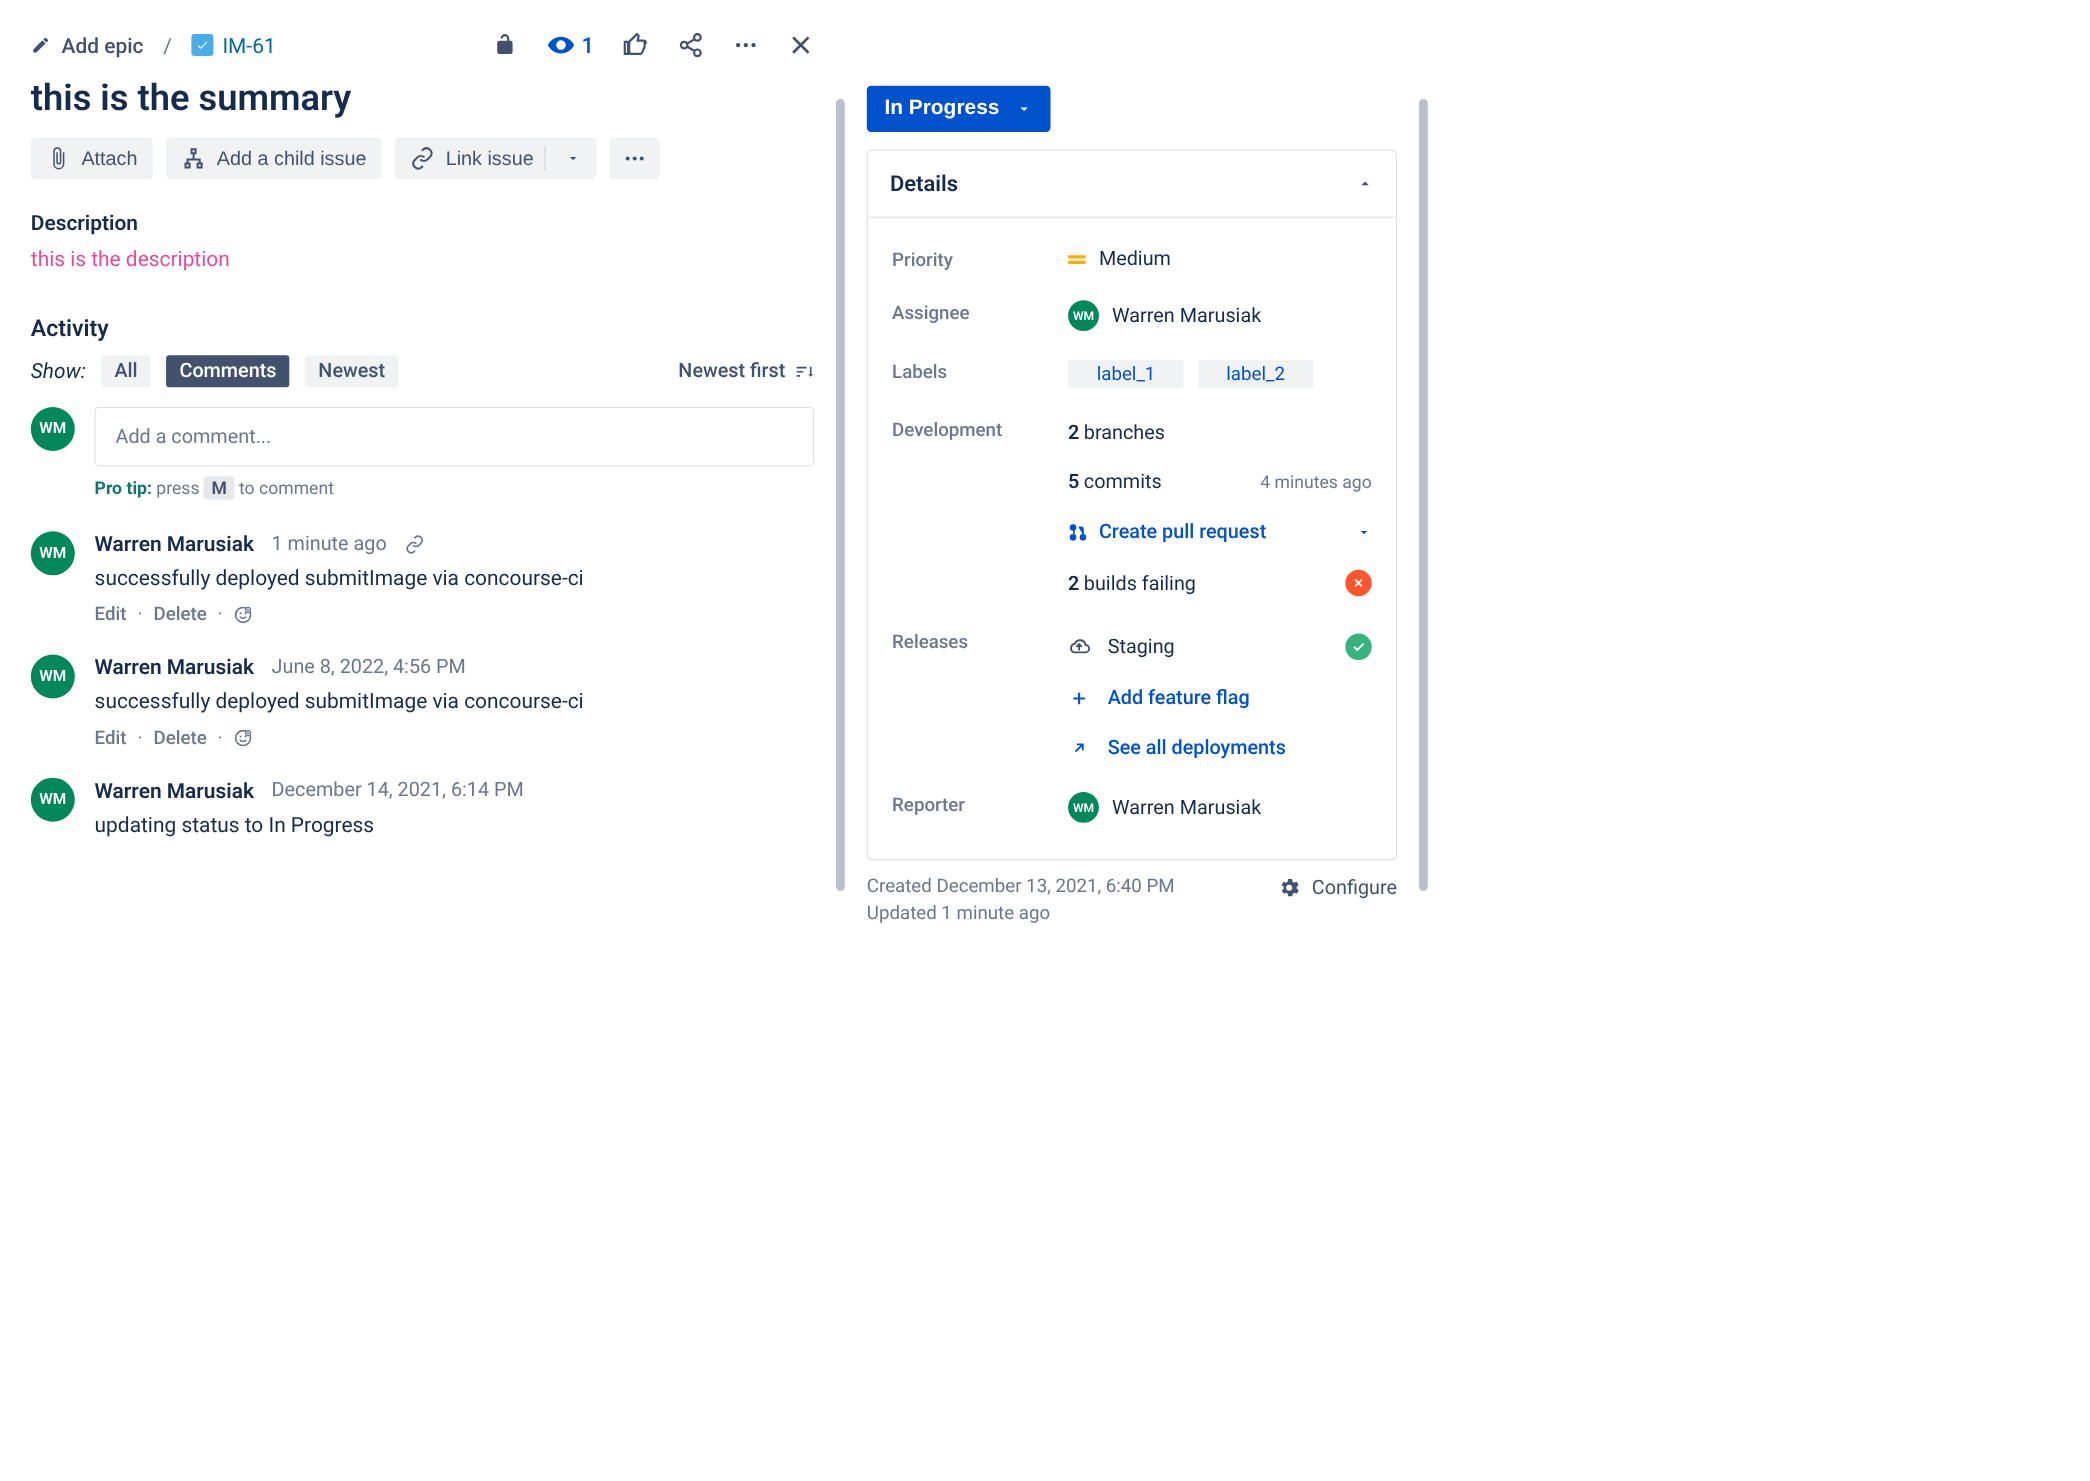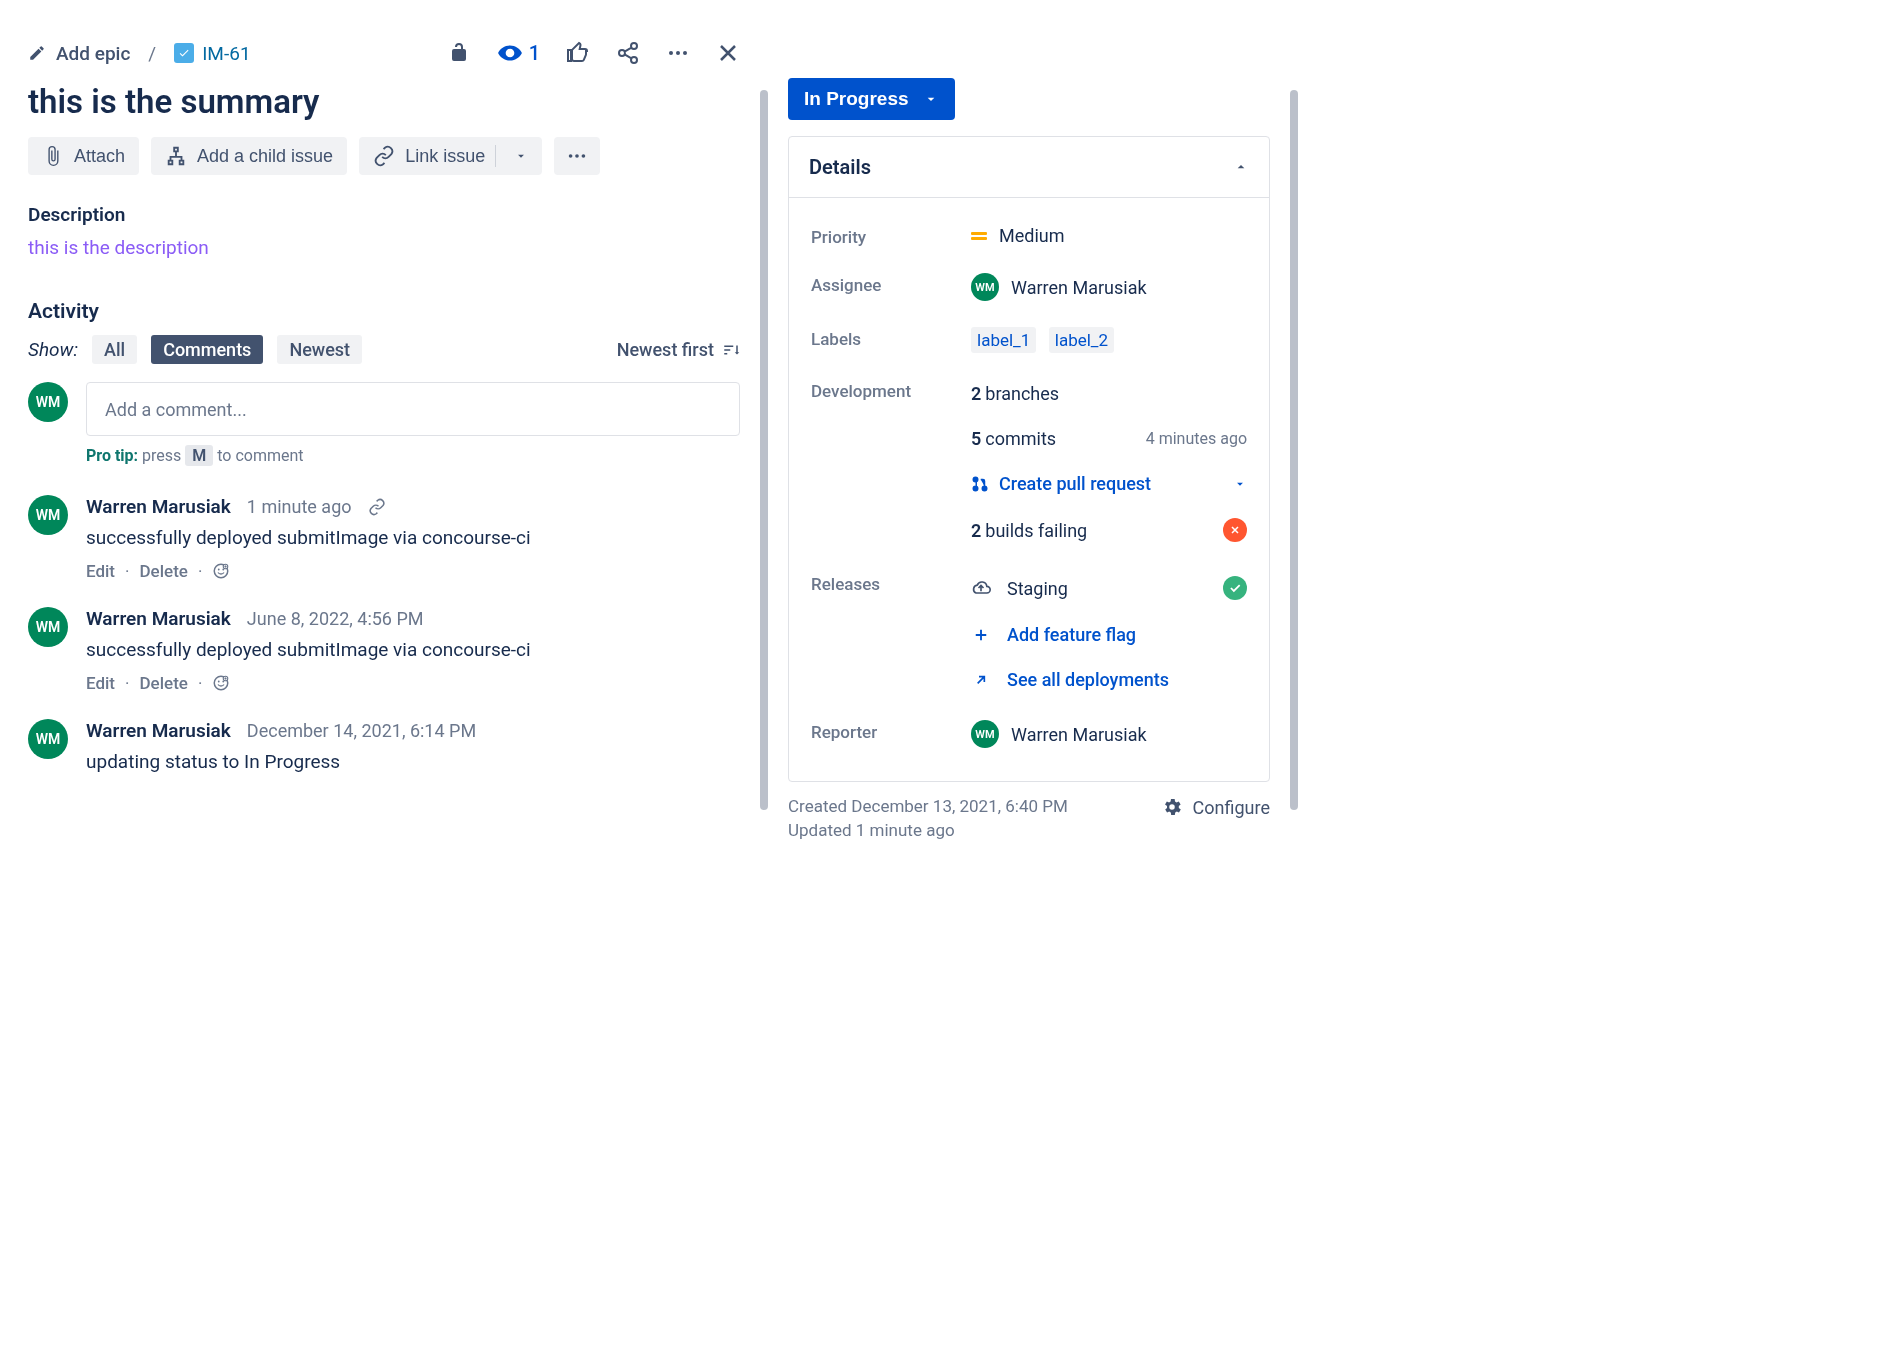--- a/index.html
+++ b/index.html
@@ -13,7 +13,7 @@
     position: relative;
   }
   .layout { display: flex; height: 100%; }
-  .left-pane { flex: 1; padding: 40px 20px 0 28px; overflow-y: auto; position: relative; }
+  .left-pane { flex: 1; padding: 28px 20px 0 28px; overflow-y: auto; position: relative; }
   .right-pane { width: 520px; padding: 20px 20px 0 18px; overflow-y: auto; border-left: none; }
 
   

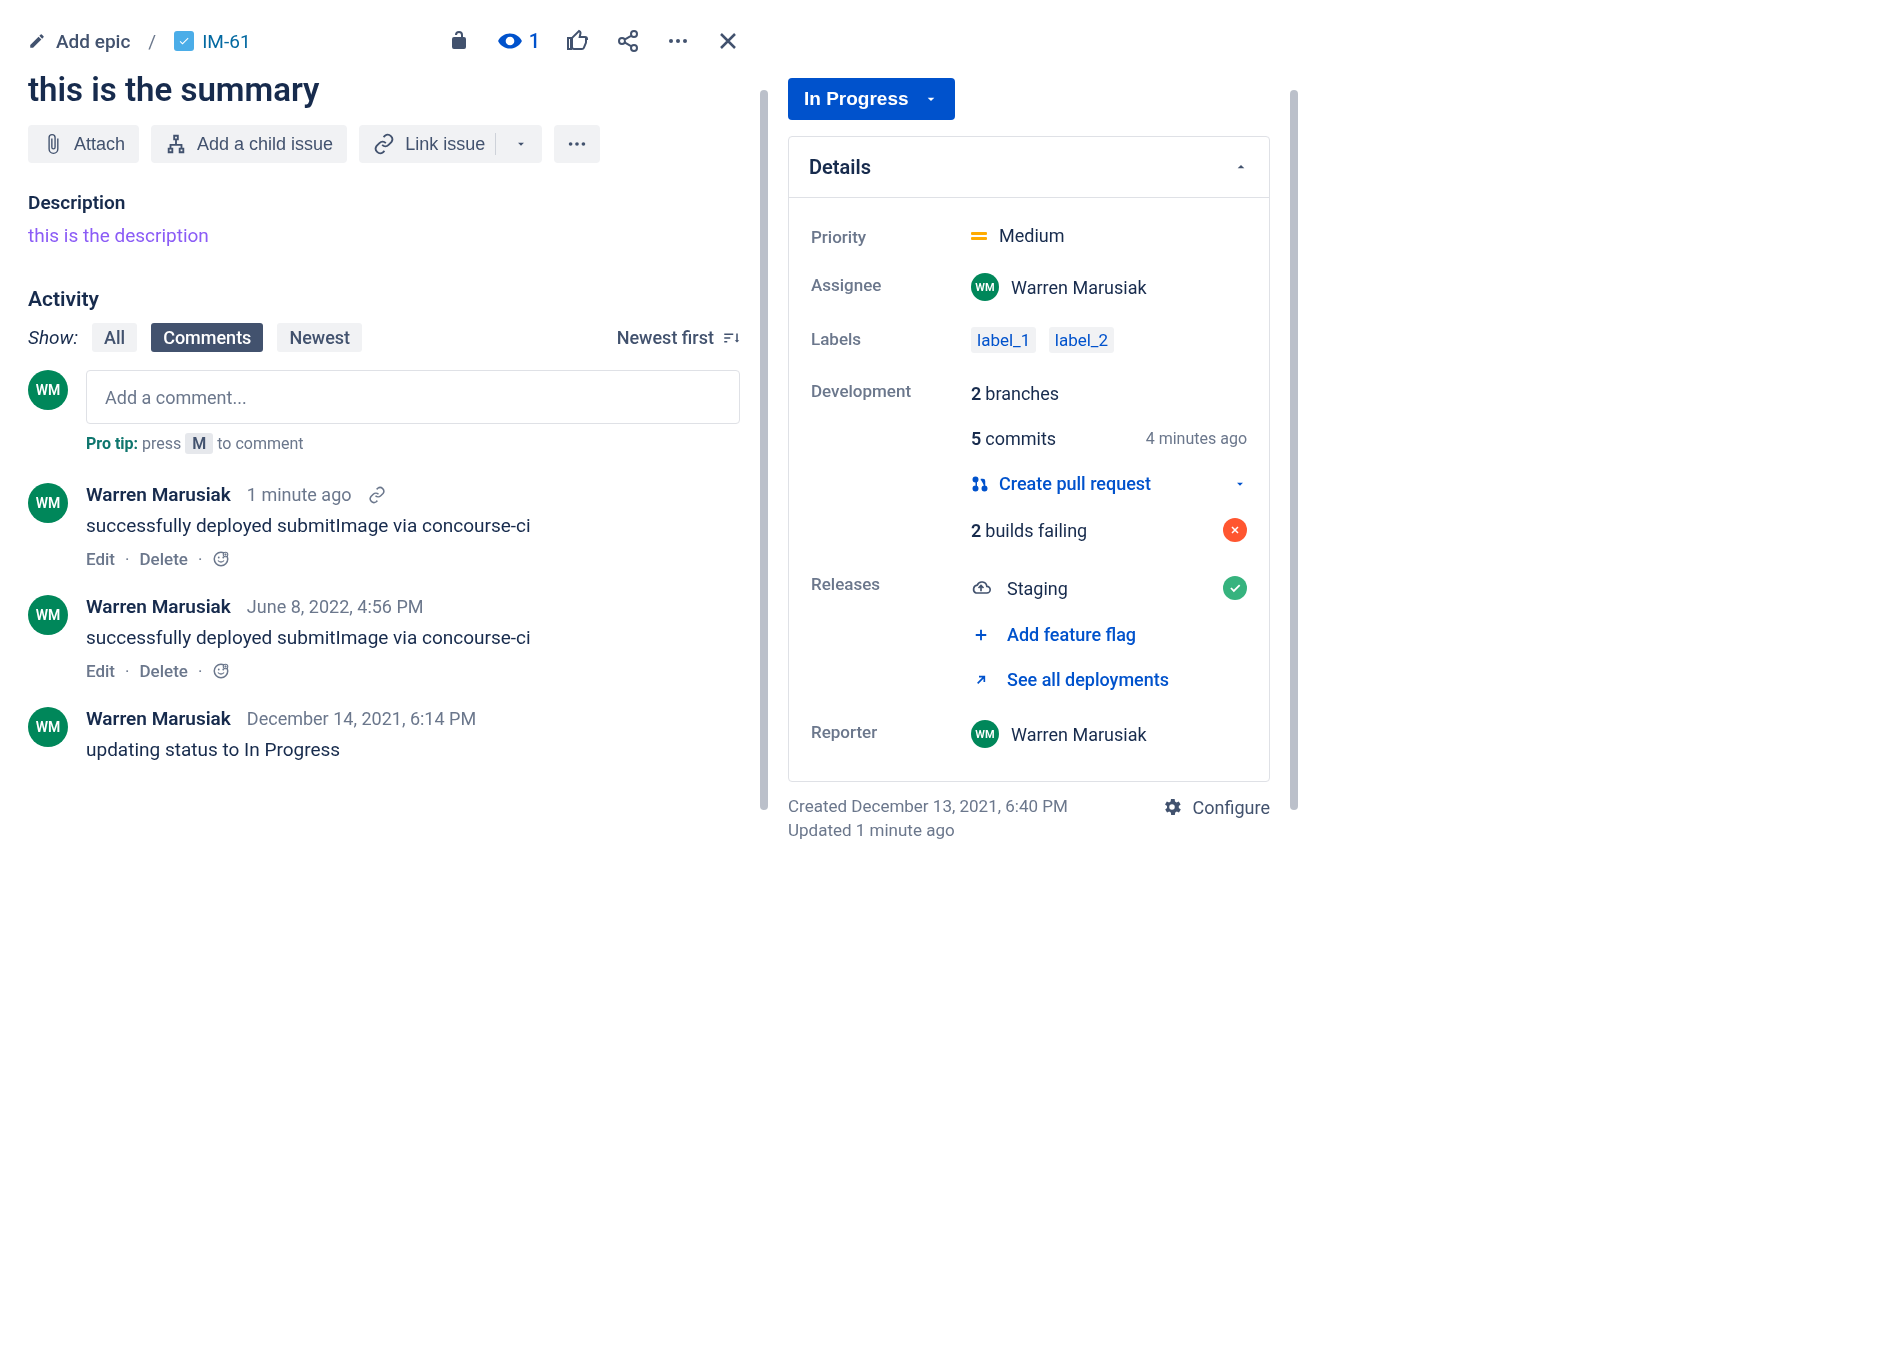--- a/index.html
+++ b/index.html
@@ -57,7 +57,7 @@
   .divider-vert { width:1px; background: rgba(9,30,66,0.15); height: 22px; align-self:center; }
 
   .section-label { font-size: 19px; font-weight: 600; color: #172B4D; margin-bottom: 10px; }
-  .desc-text { font-size: 19px; color: #8b5cf6; margin-bottom: 40px; }
+  .desc-text { font-size: 19px; color: #ec4899; margin-bottom: 40px; }
 
   .activity-hdr { font-size: 21px; font-weight: 600; margin-bottom: 12px; }
   .activity-filter { display:flex; align-items:center; justify-content: space-between; margin-bottom: 18px; }

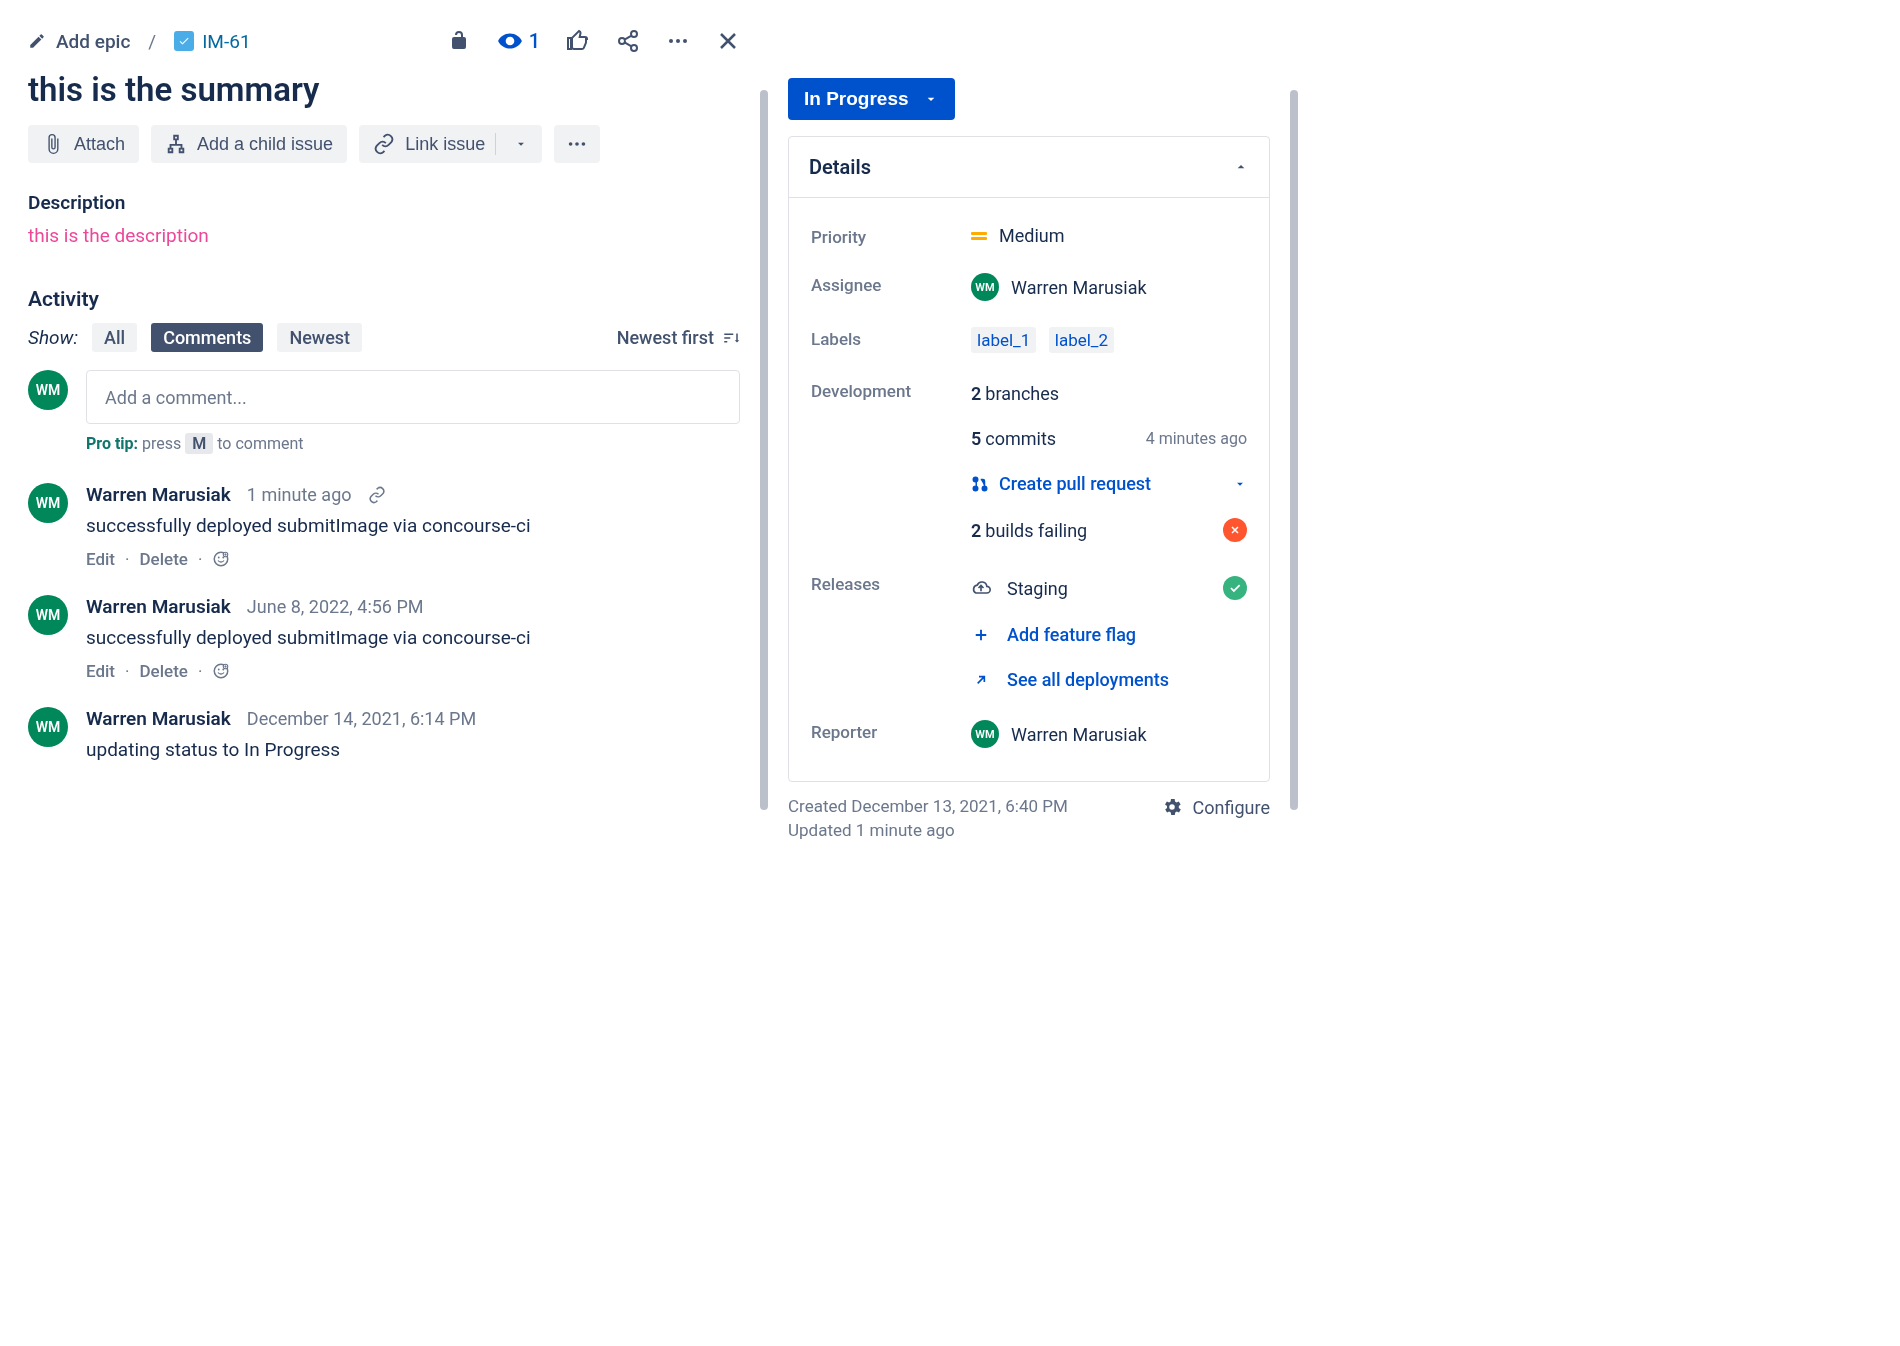--- a/index.html
+++ b/index.html
@@ -130,7 +130,7 @@
   .avatar.sm { width:28px; height:28px; font-size:11px; }
   .label-chip {
     display:inline-block; background: rgba(9,30,66,0.06);
-    padding: 3px 6px; border-radius:3px; margin-right:8px;
+    padding: 3px 26px; border-radius:3px; margin-right:8px;
     color:#0052CC; font-size:17px;
   }
   .dev-item { display:flex; align-items:center; justify-content: space-between; padding: 4px 0; }

